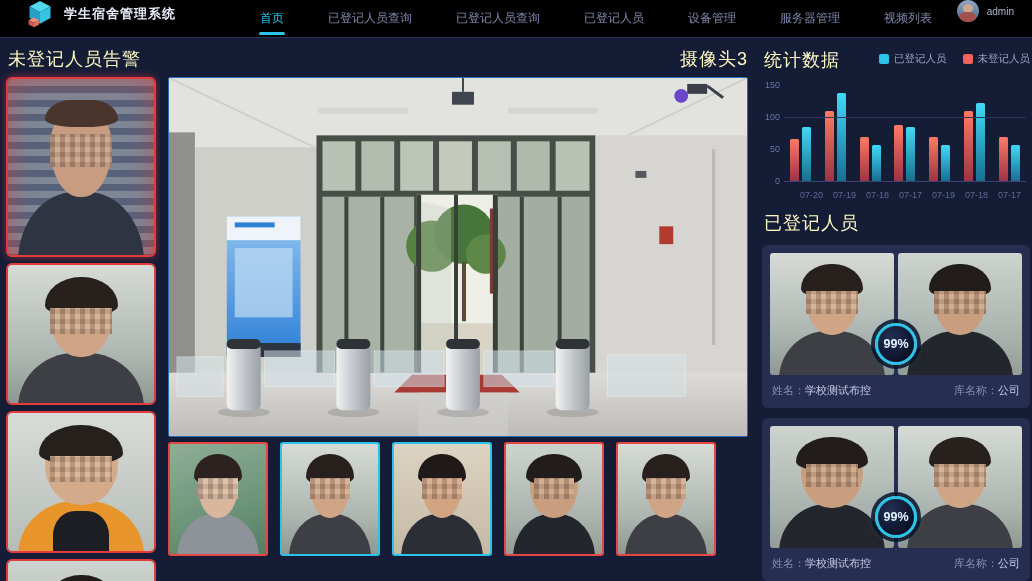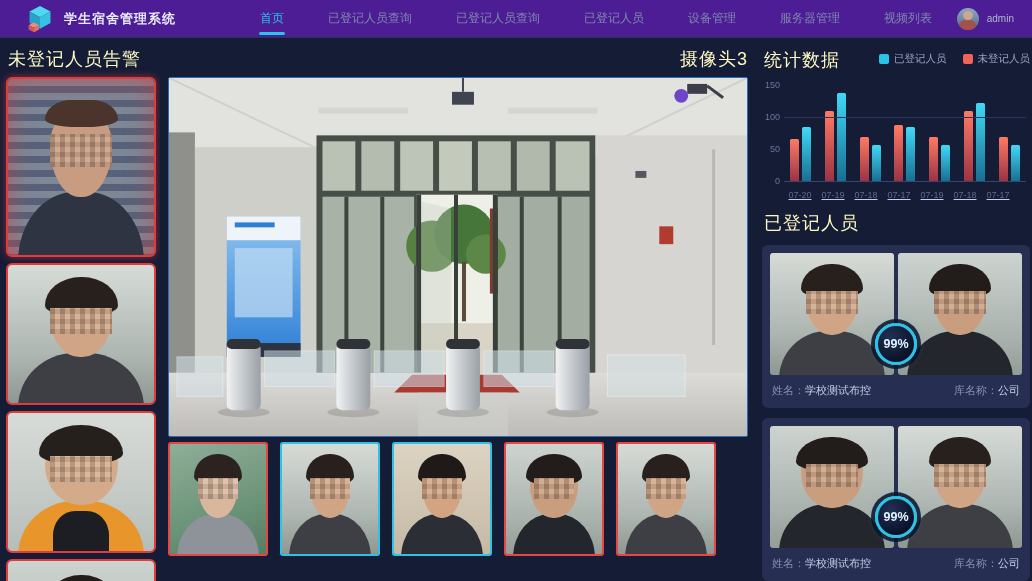--- a/index.html
+++ b/index.html
@@ -8,8 +8,8 @@
     background:#151c36;font-family:"Liberation Sans","DejaVu Sans",sans-serif;color:#c5cde6;}
 
   
-  .navbar{height:38px;background:#4c1d95;border-bottom:1px solid #2a3458;
-    display:flex;align-items:center;padding:0 18px 0 26px;}
+  .navbar{height:38px;background:#000000;border-bottom:1px solid #2a3458;
+    display:flex;align-items:flex-start;padding:0 18px 0 26px;}
   .brand{display:flex;align-items:center;gap:10px;min-width:200px;}
   .logo{width:28px;height:28px;display:inline-block;}
   .app-title{font-size:13px;font-weight:bold;color:#e7ebf8;letter-spacing:1px;}

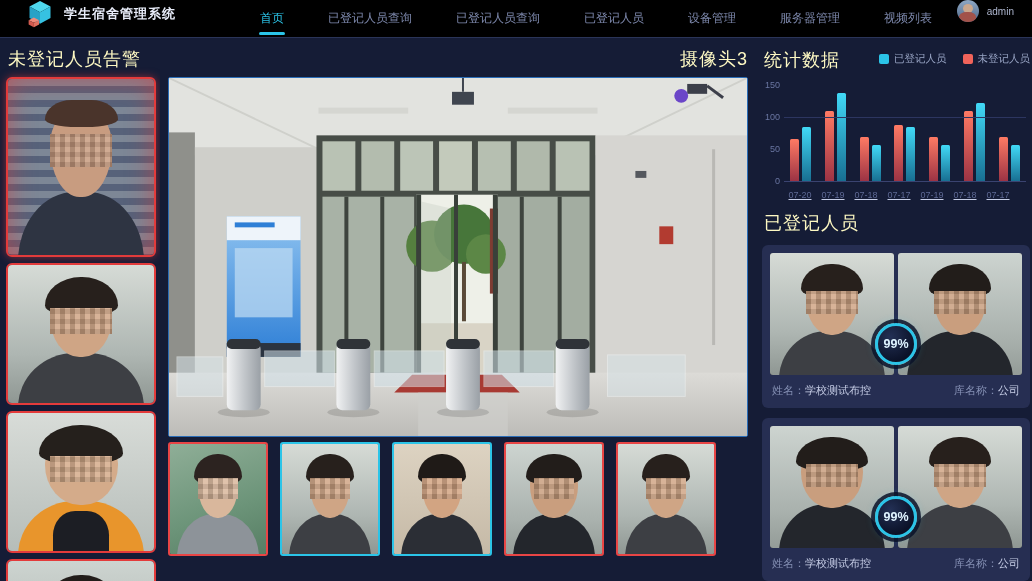--- a/index.html
+++ b/index.html
@@ -93,7 +93,7 @@
   .bar0{background:linear-gradient(180deg,#ff7a64,#9c3344);}
   .bar1{background:linear-gradient(180deg,#41d9f7,#186f92);}
   .xrow{position:absolute;left:10px;right:4px;bottom:2px;display:flex;
-    justify-content:center;padding:0 0;text-decoration:underline;}
+    justify-content:flex-end;padding:0 0;}
   .xlabel{width:33px;text-align:center;font-size:9px;color:#5d6894;}
 
   .reg-card{background:#262e52;border-radius:6px;padding:8px 8px 10px;margin-top:10px;cursor:pointer;}

